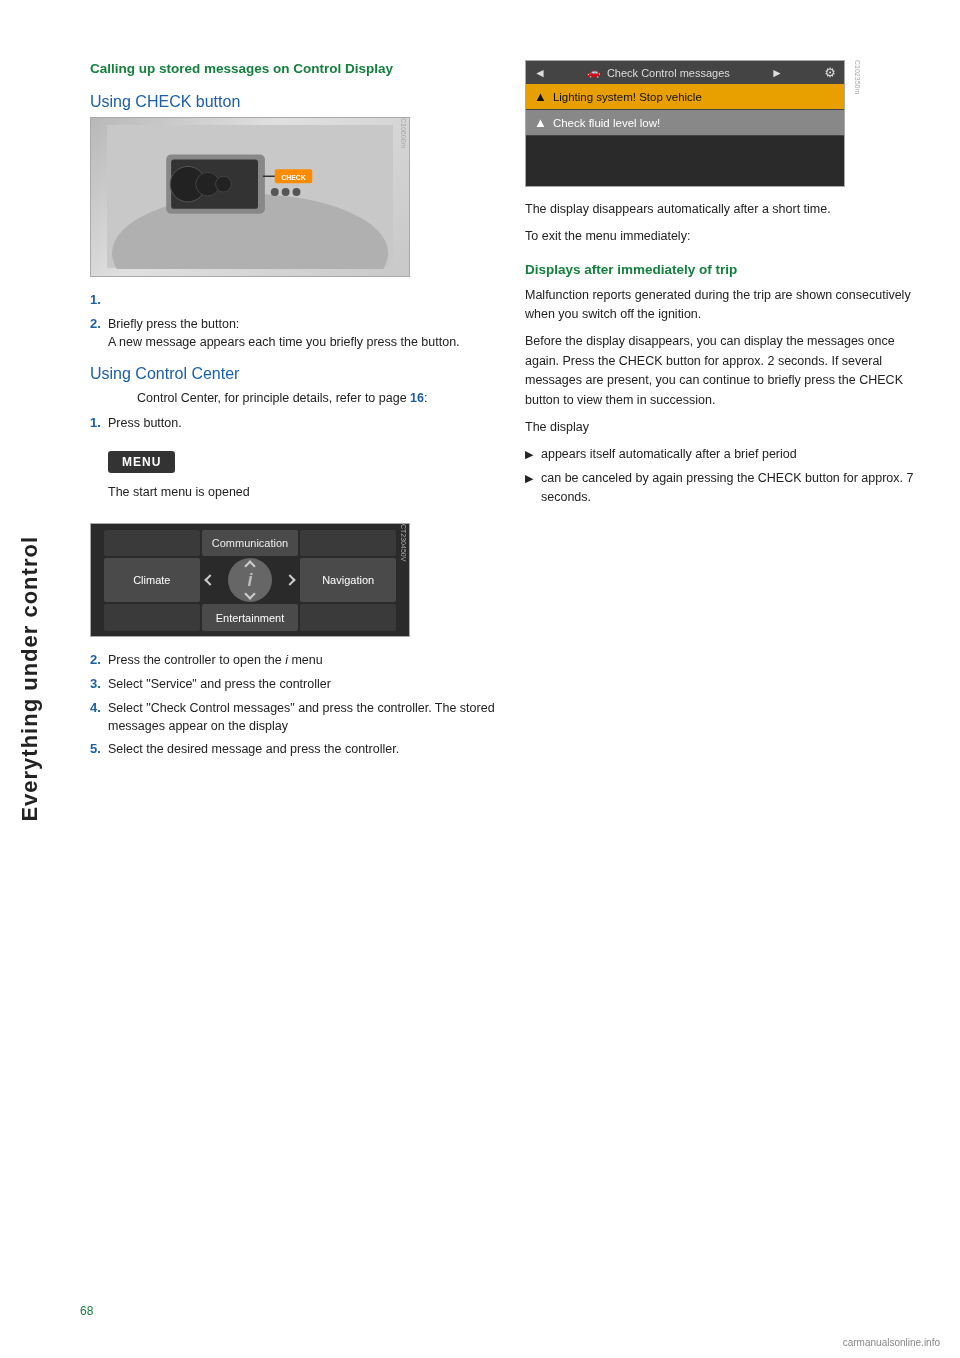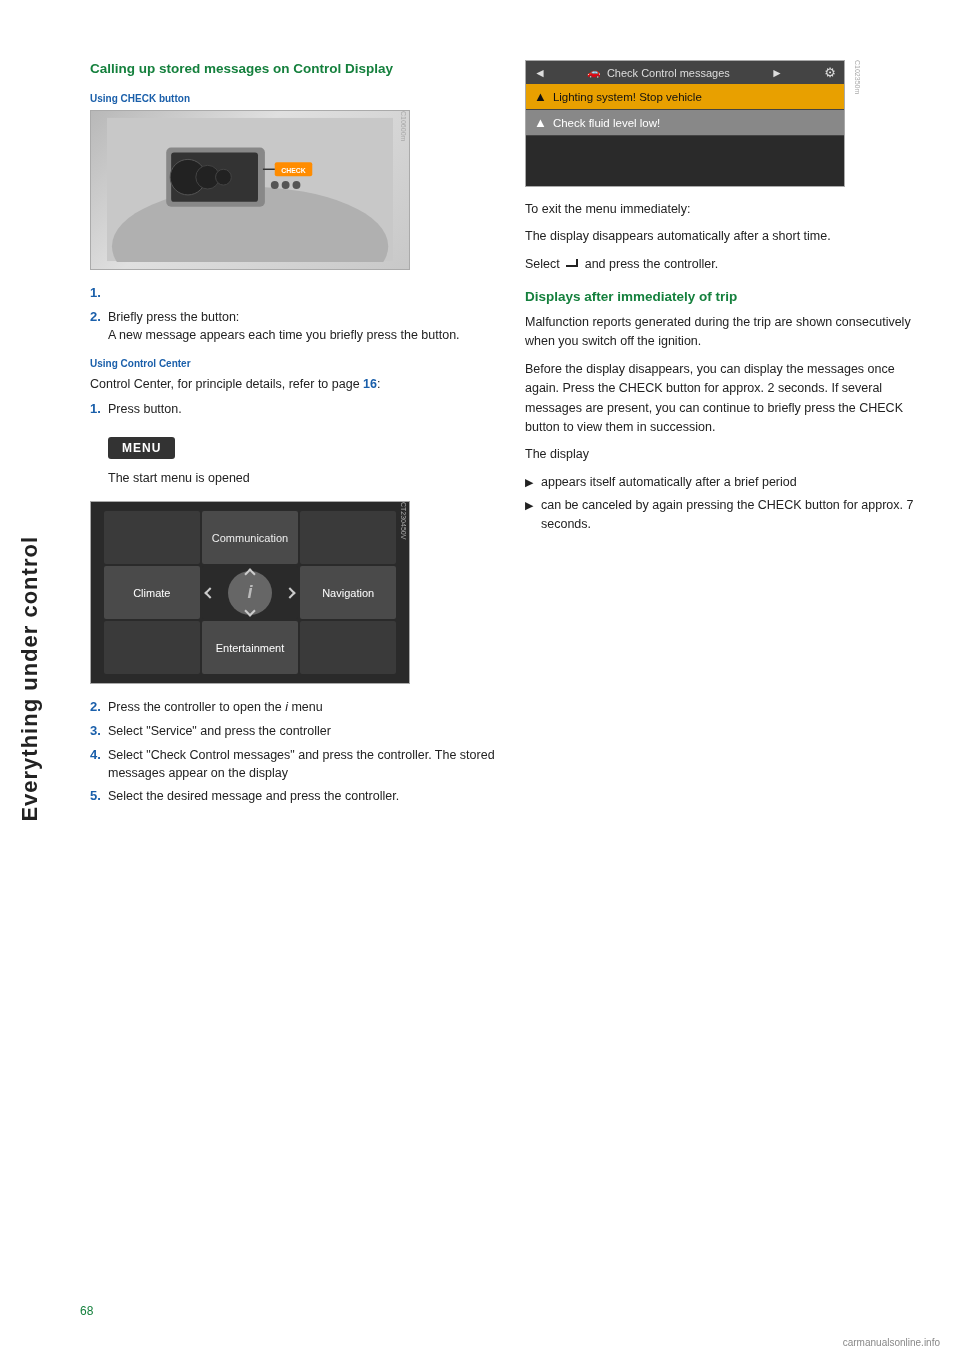--- a/index.html
+++ b/index.html
@@ -65,8 +65,8 @@
 
     .sub-heading {
       color: #1a5faa;
-      font-size: 10px;
-      font-weight: bold;
+      font-size: 16px;
+      font-weight: normal;
       margin-bottom: 6px;
       margin-top: 14px;
     }

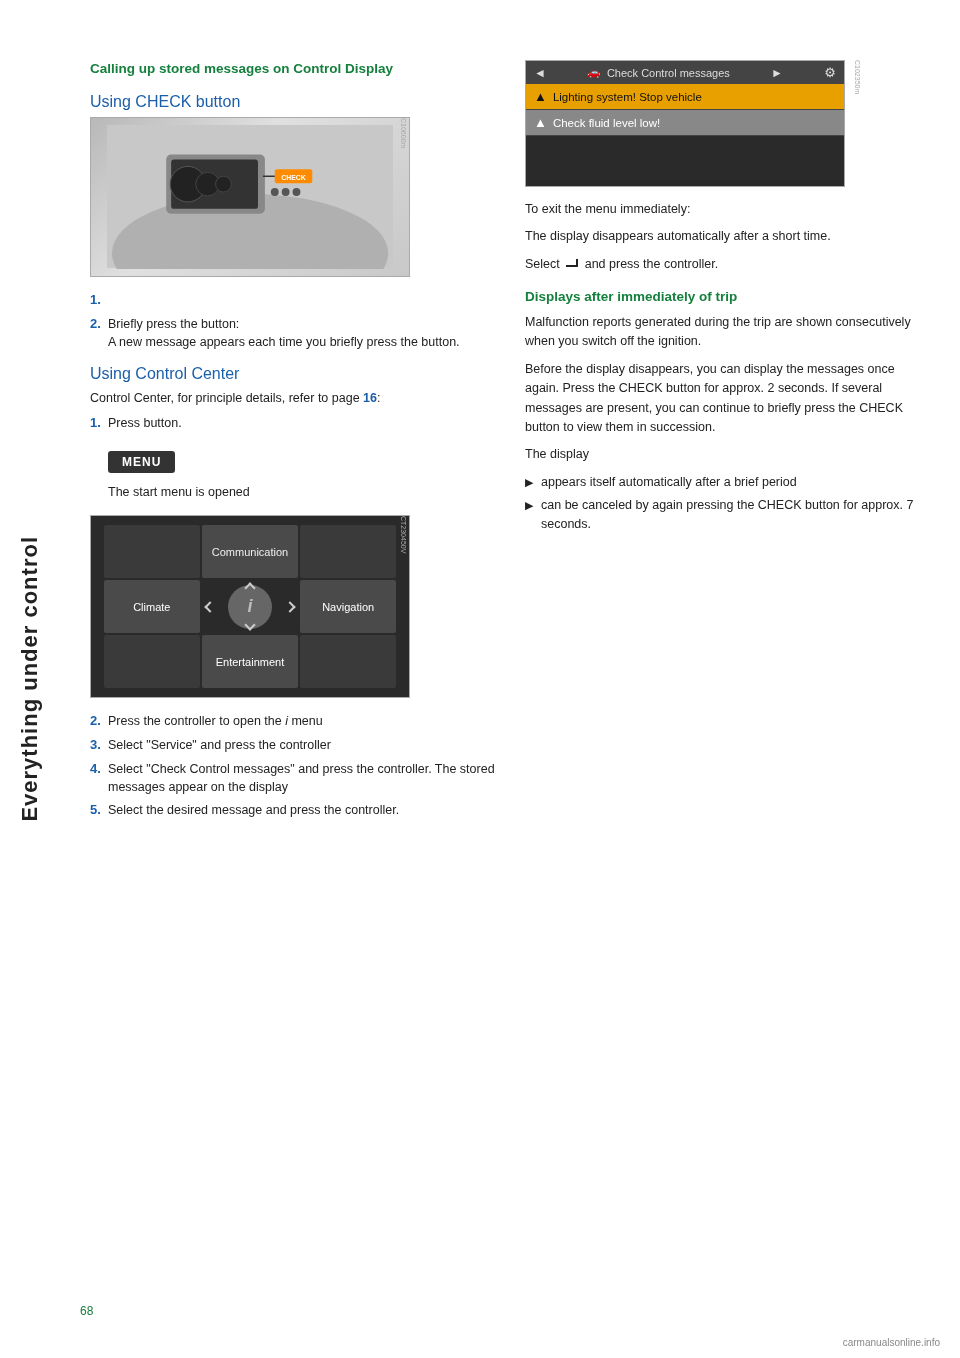--- a/index.html
+++ b/index.html
@@ -484,10 +484,10 @@
     </div>
 
     
+    <p class="body-text">The display disappears automatically after a short time.</p>
     <p class="body-text">
       <span>To exit the menu immediately:</span>
     </p>
-    <p class="body-text">The display disappears automatically after a short time.</p>
     <p class="body-text">
       <span>Select</span>
       <span style="display:inline-block; border-left:2px solid #222; border-bottom:2px solid #222; width:12px; height:8px; margin:0 3px; vertical-align:middle; position:relative; top:-1px; transform: scaleX(-1);"></span>

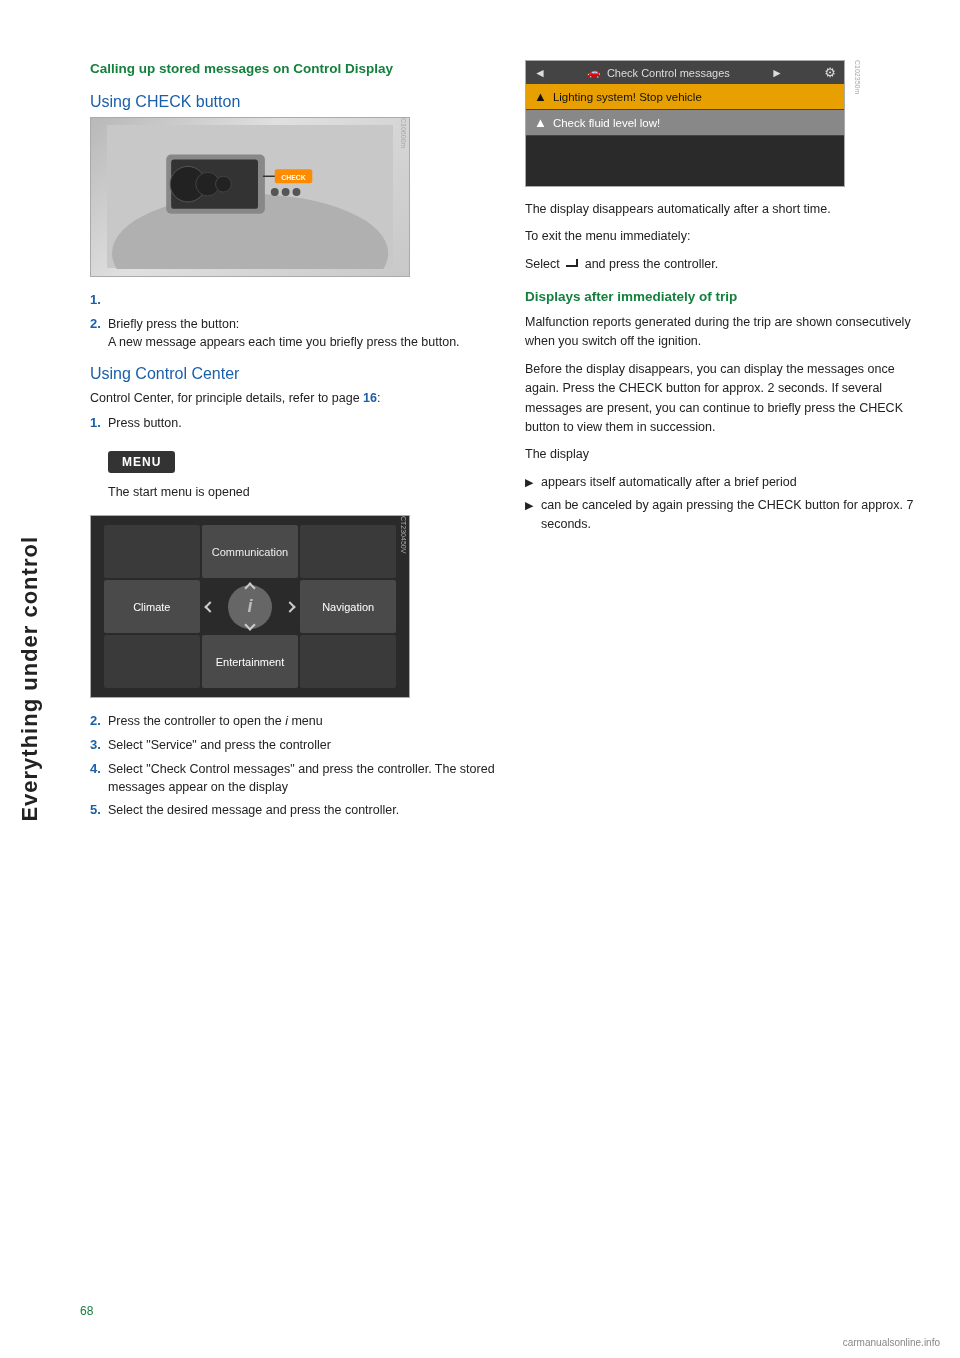--- a/index.html
+++ b/index.html
@@ -488,11 +488,6 @@
     <p class="body-text">
       <span>To exit the menu immediately:</span>
     </p>
-    <p class="body-text">
-      <span>Select</span>
-      <span style="display:inline-block; border-left:2px solid #222; border-bottom:2px solid #222; width:12px; height:8px; margin:0 3px; vertical-align:middle; position:relative; top:-1px; transform: scaleX(-1);"></span>
-      <span>and press the controller.</span>
-    </p>
 
     
     <div class="section-heading" style="margin-top:14px;">Displays after immediately of trip</div>

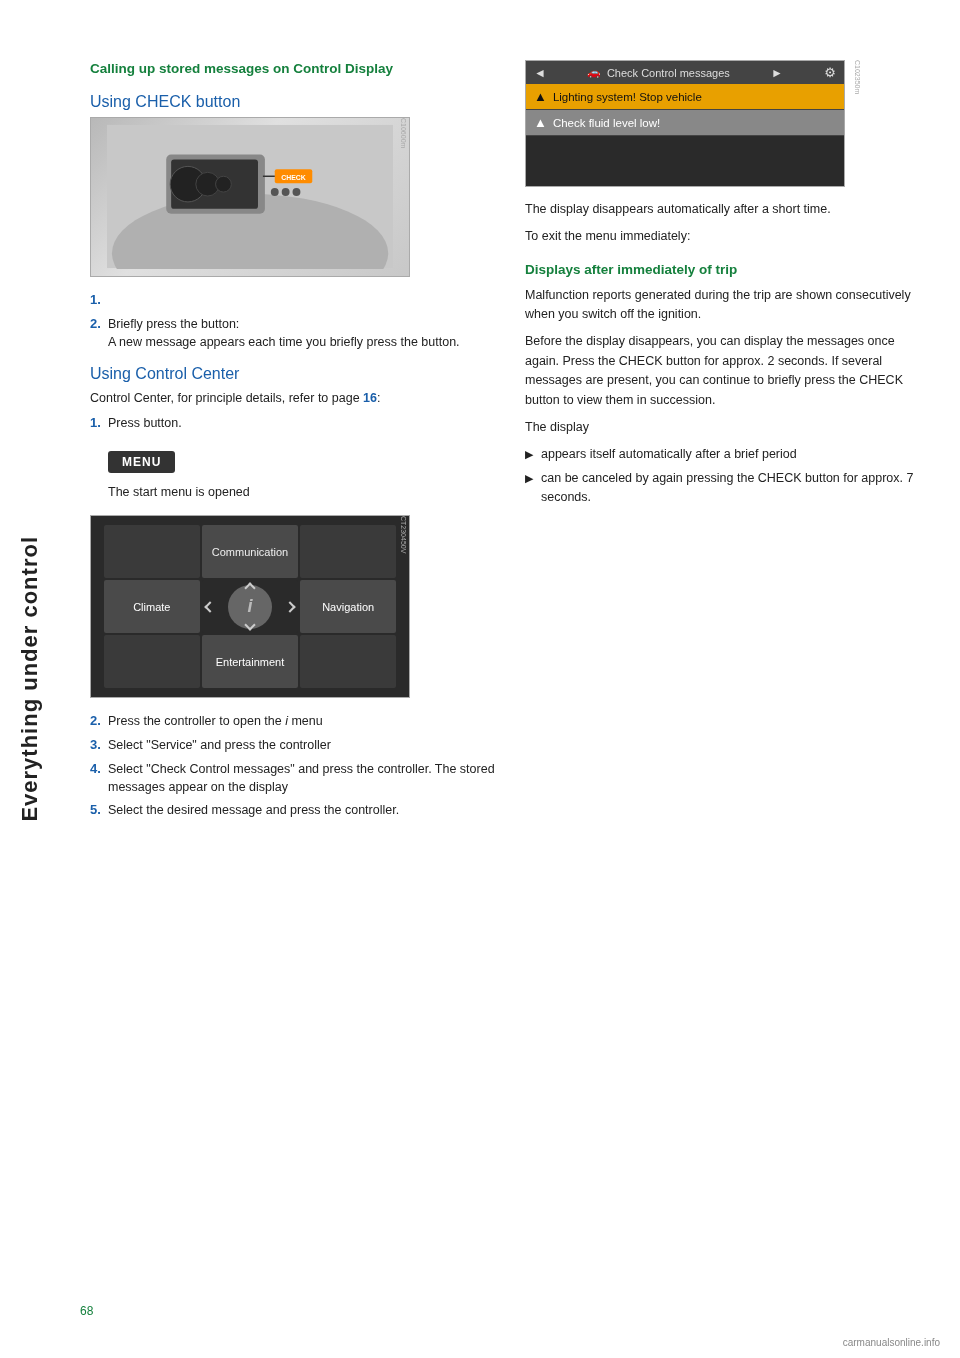--- a/index.html
+++ b/index.html
@@ -317,6 +317,7 @@
       color: #222;
       line-height: 1.5;
       margin-bottom: 6px;
+      margin-left: 47px;
     }
 
     a.link-blue {

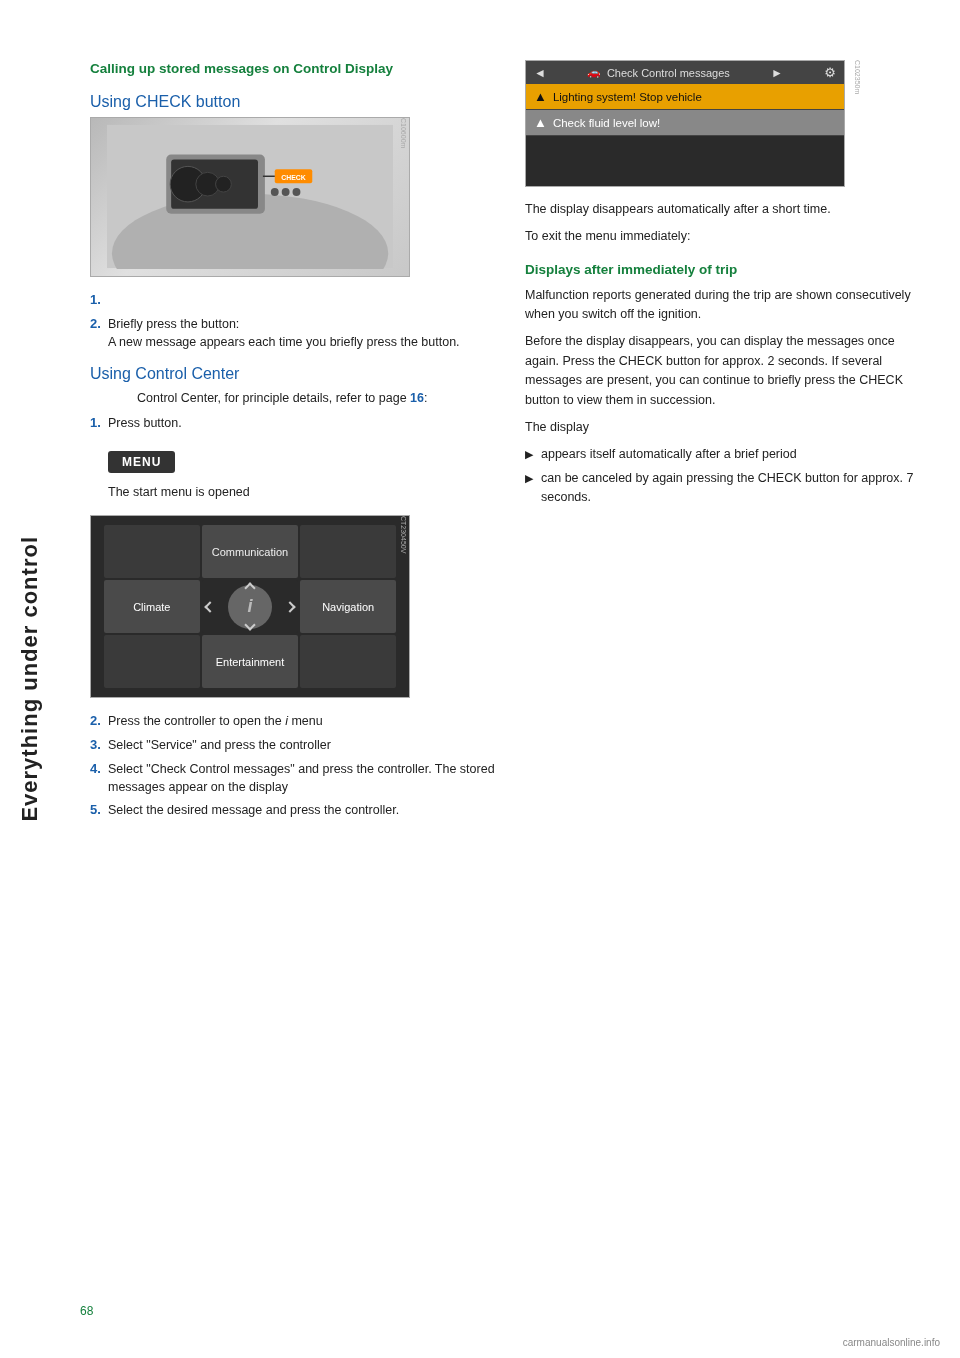--- a/index.html
+++ b/index.html
@@ -404,7 +404,7 @@
       <span class="menu-button-img">MENU</span>
     </div>
 
-    <p class="plain-text" style="margin-left:18px; margin-bottom:4px;">The start menu is opened</p>
+    <p class="plain-text" style="margin-left:18px; margin-bottom:12px;">The start menu is opened</p>
 
     
     <div class="relative-wrap">

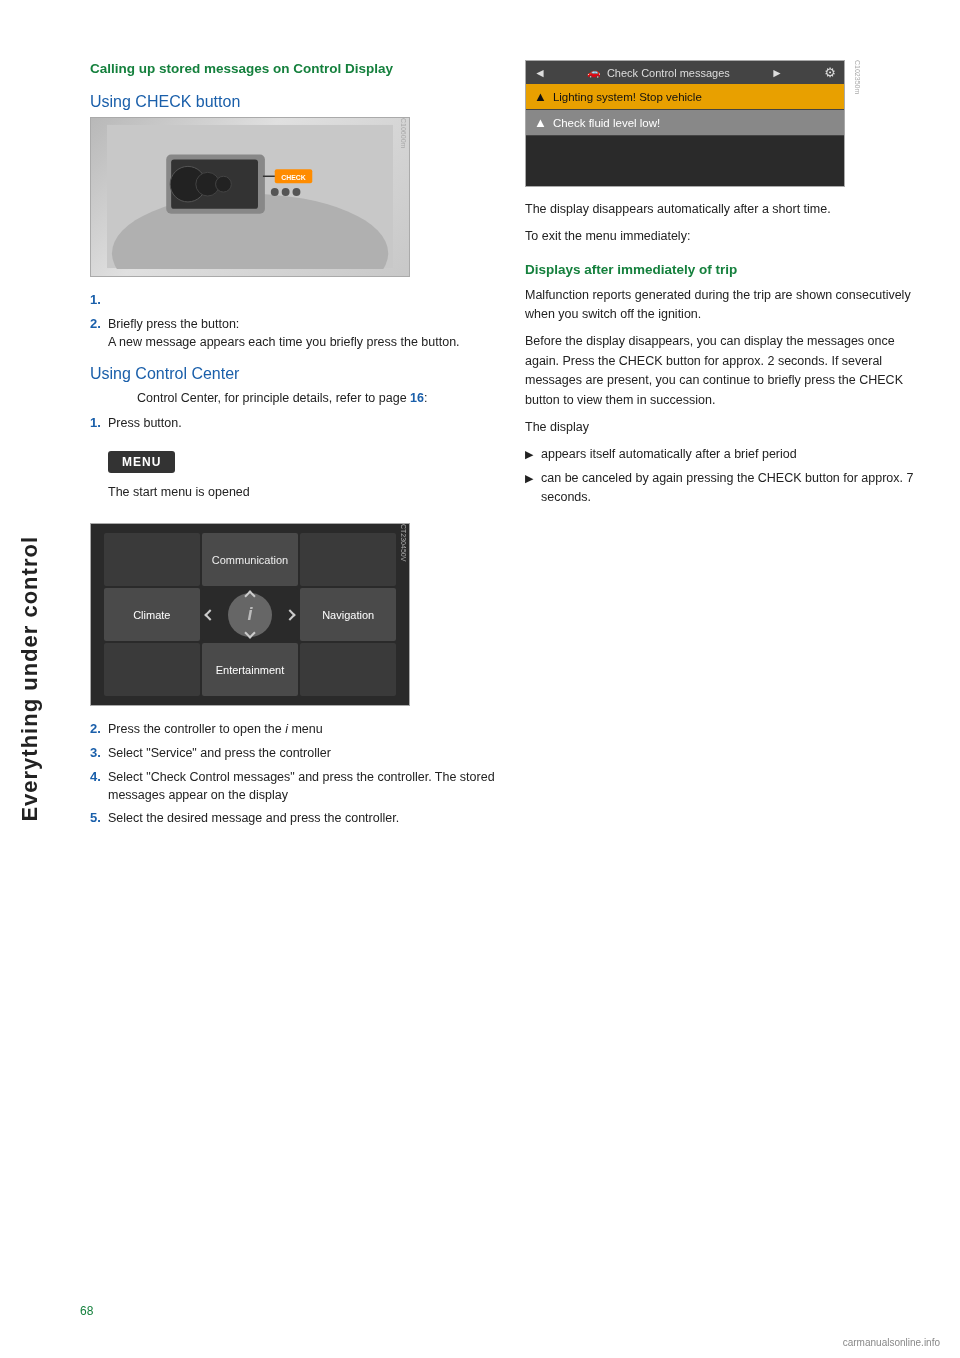--- a/index.html
+++ b/index.html
@@ -132,7 +132,7 @@
     .menu-img {
       width: 100%;
       max-width: 320px;
-      height: 183px;
+      height: 114px;
       border: 1px solid #aaa;
       background: #2a2a2a;
       display: flex;

